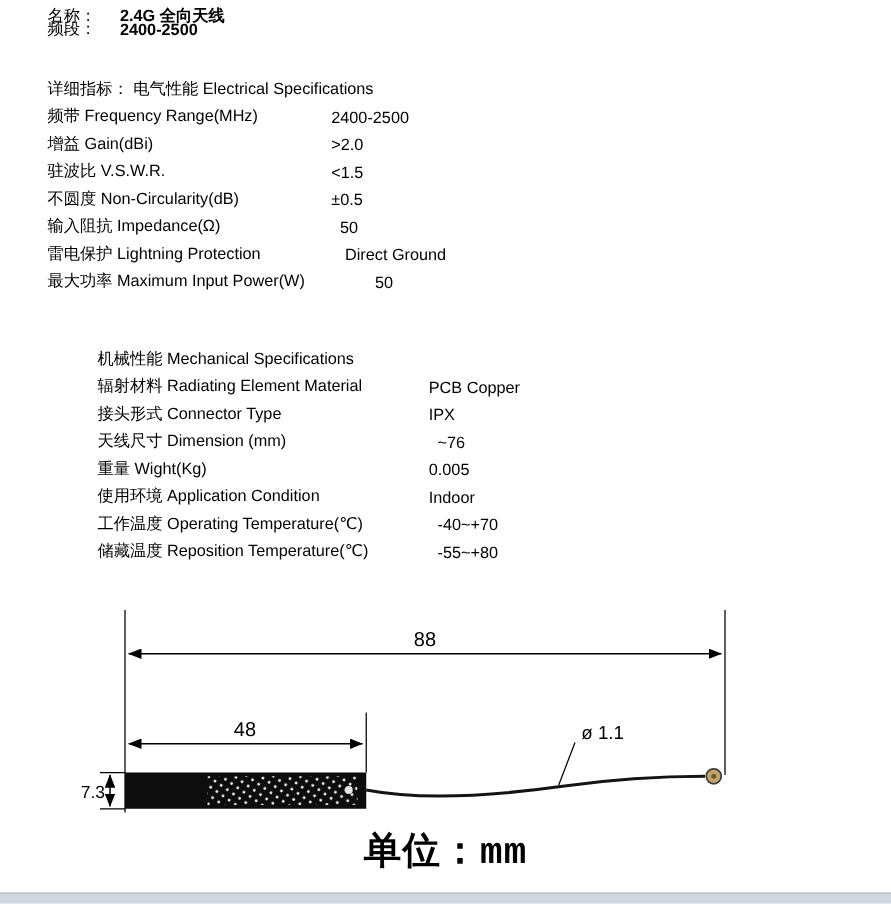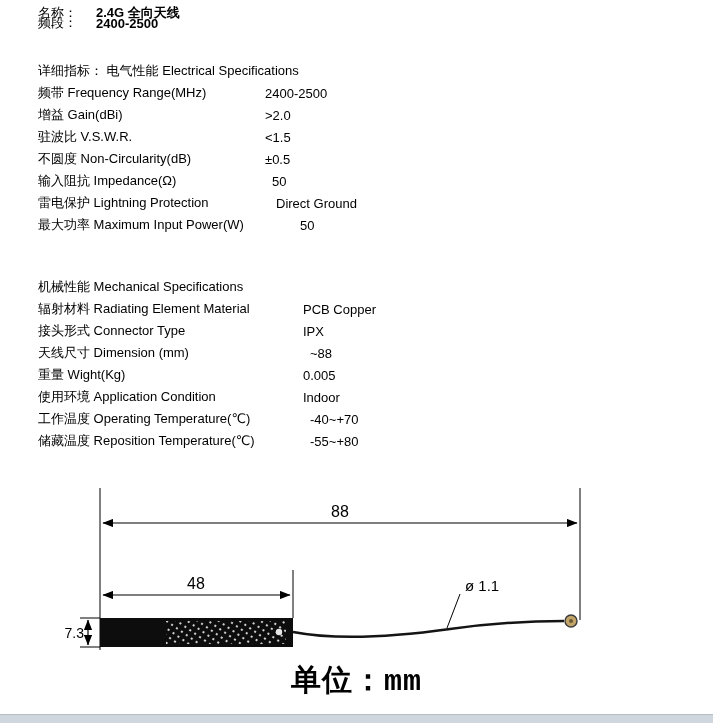--- a/index.html
+++ b/index.html
@@ -84,7 +84,7 @@
     </div>
   </div>
 
-  <div class="spec-block mech" style="top:276px;">
+  <div class="spec-block mech" style="top:276px;margin-left:40px;">
     <div class="spec-title">机械性能 Mechanical Specifications</div>
     <div class="spec-row">
       <span class="lbl">辐射材料 Radiating Element Material</span>

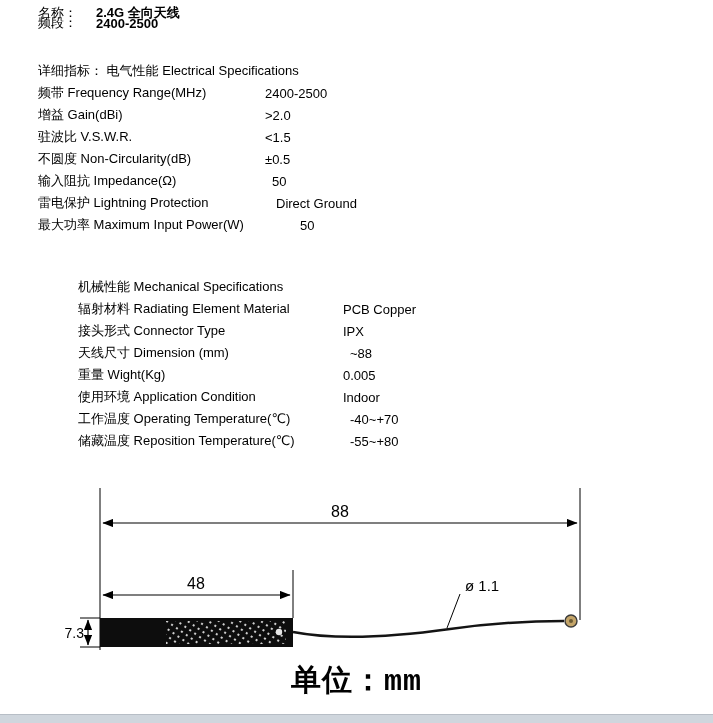--- a/index.html
+++ b/index.html
@@ -96,7 +96,7 @@
     </div>
     <div class="spec-row">
       <span class="lbl">天线尺寸 Dimension (mm)</span>
-      <span class="val ind-sm">~88</span>
+      <span class="val ind-sm">~76</span>
     </div>
     <div class="spec-row">
       <span class="lbl">重量 Wight(Kg)</span>

